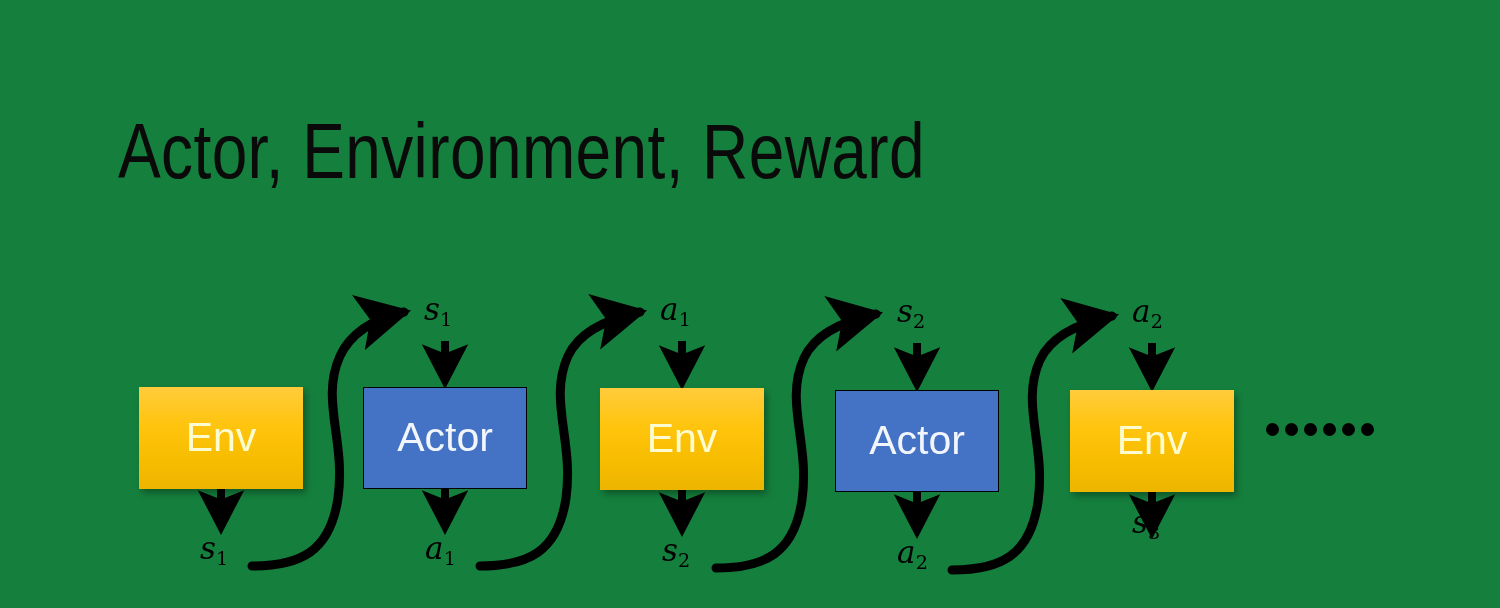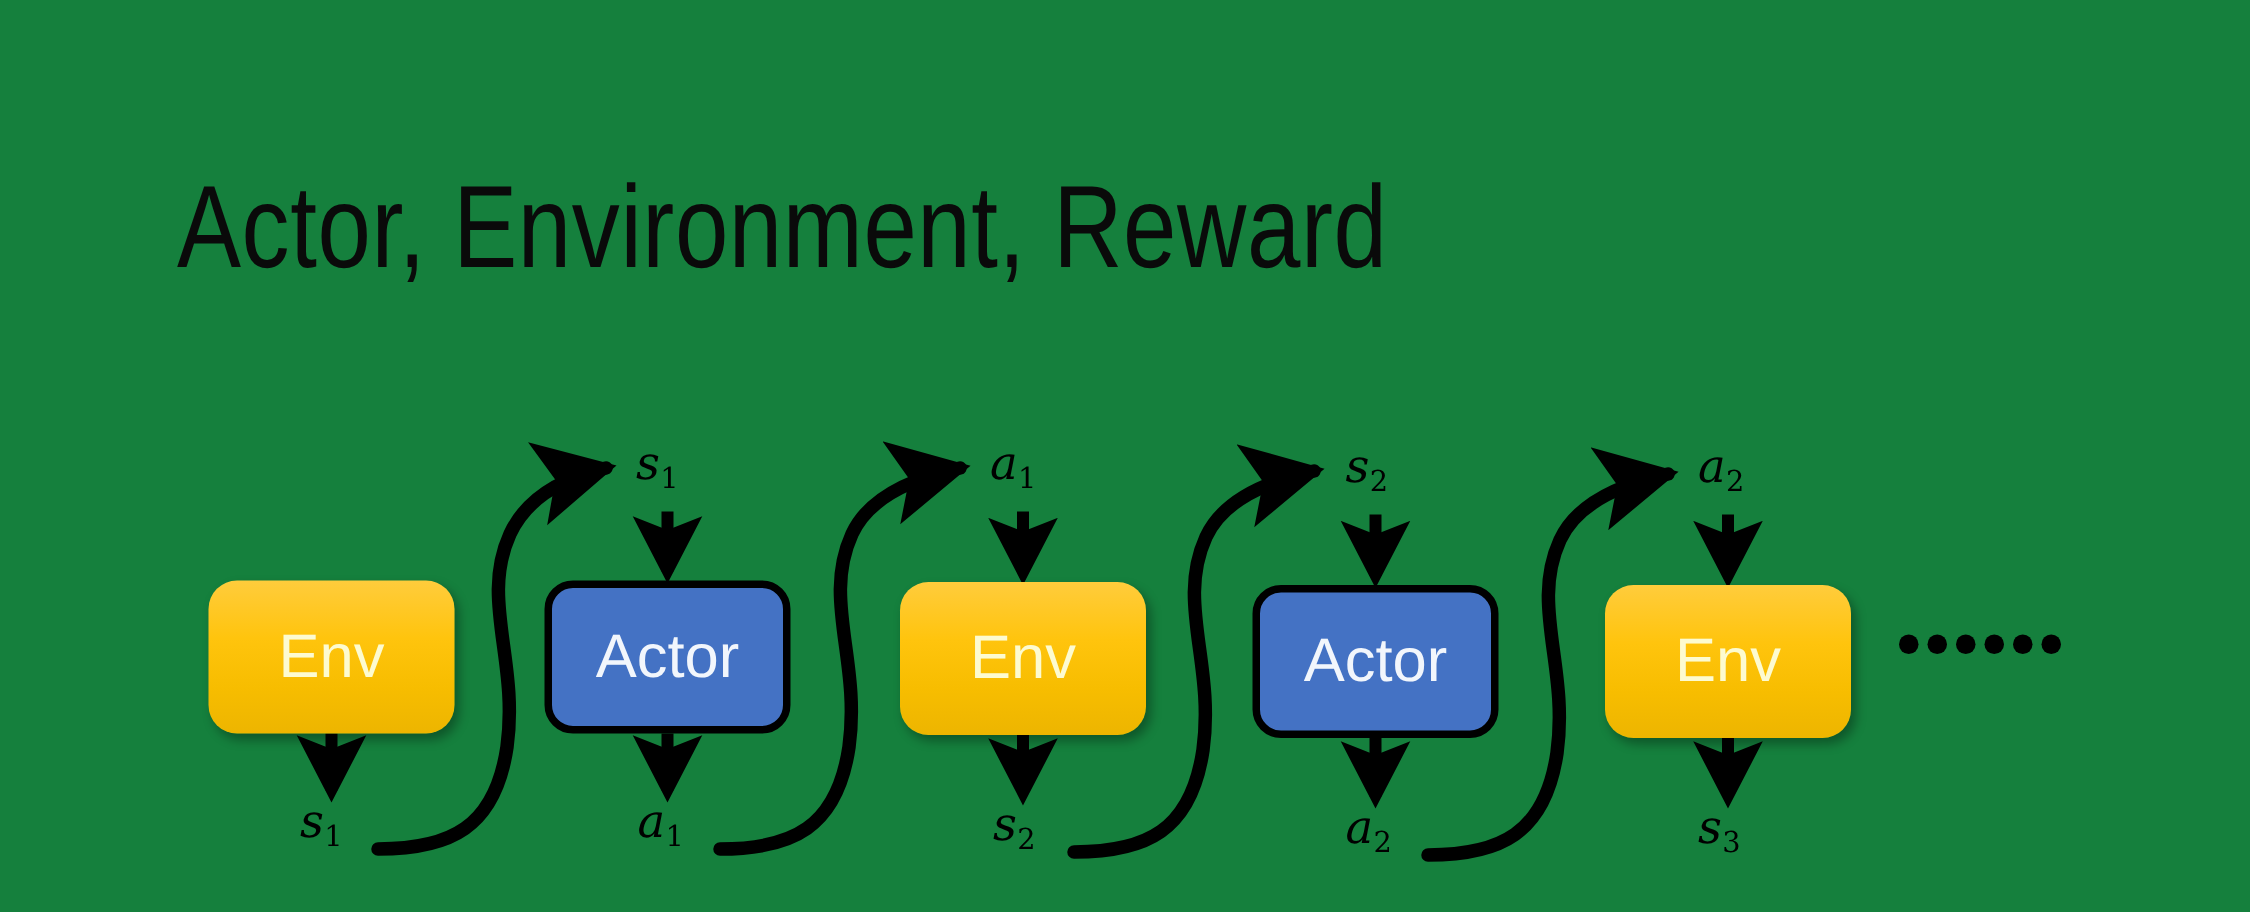--- a/index.html
+++ b/index.html
@@ -66,7 +66,6 @@
     font-weight: 400;
     line-height: 1;
     user-select: none;
-    border-radius: 19px;
   }
   .node.env {
     background: linear-gradient(180deg, #ffcc3c 0%, #ffc40d 38%, #f7bd00 70%, #edb500 100%);

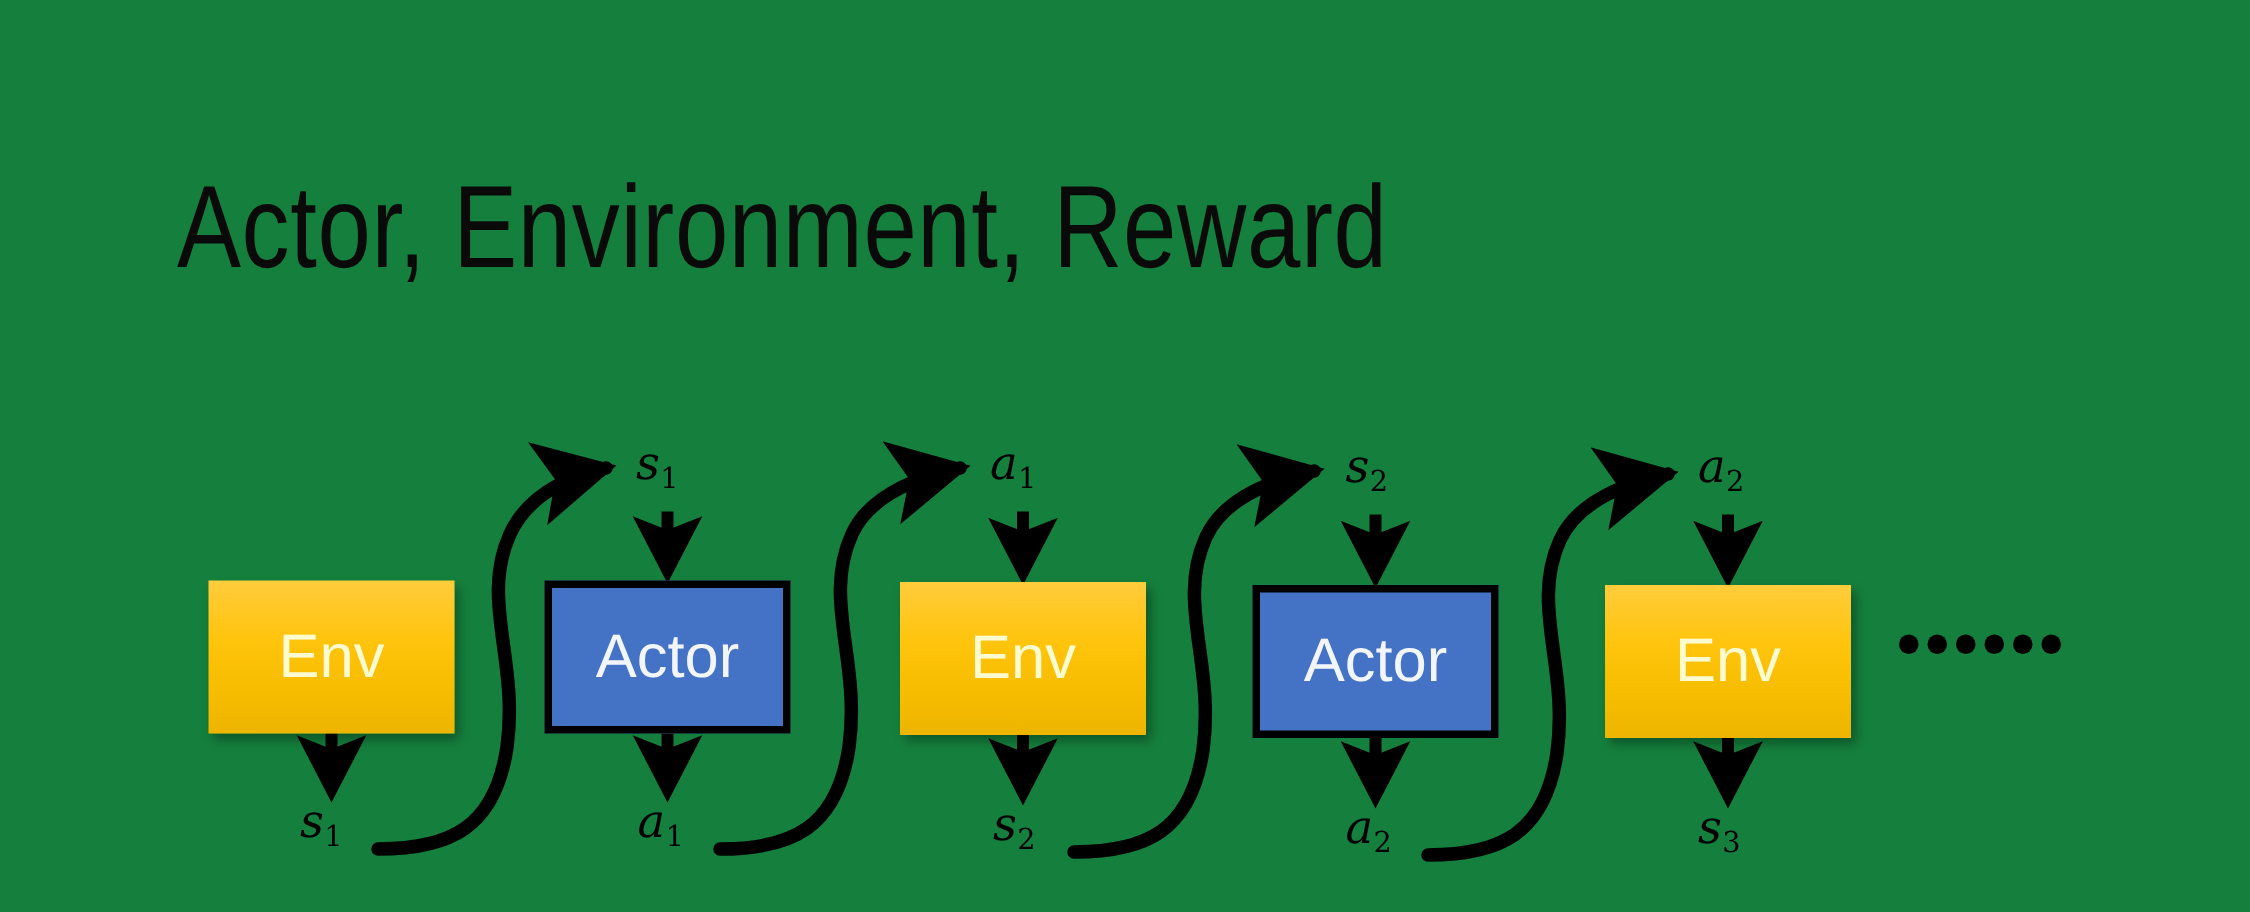--- a/index.html
+++ b/index.html
@@ -76,7 +76,7 @@
   .node.actor {
     background: #4472c4;
     color: #f2f6fc;
-    border: 5px solid #000000;
+    border: 1px solid #000000;
     box-shadow: none;
   }
   .node .node-label {

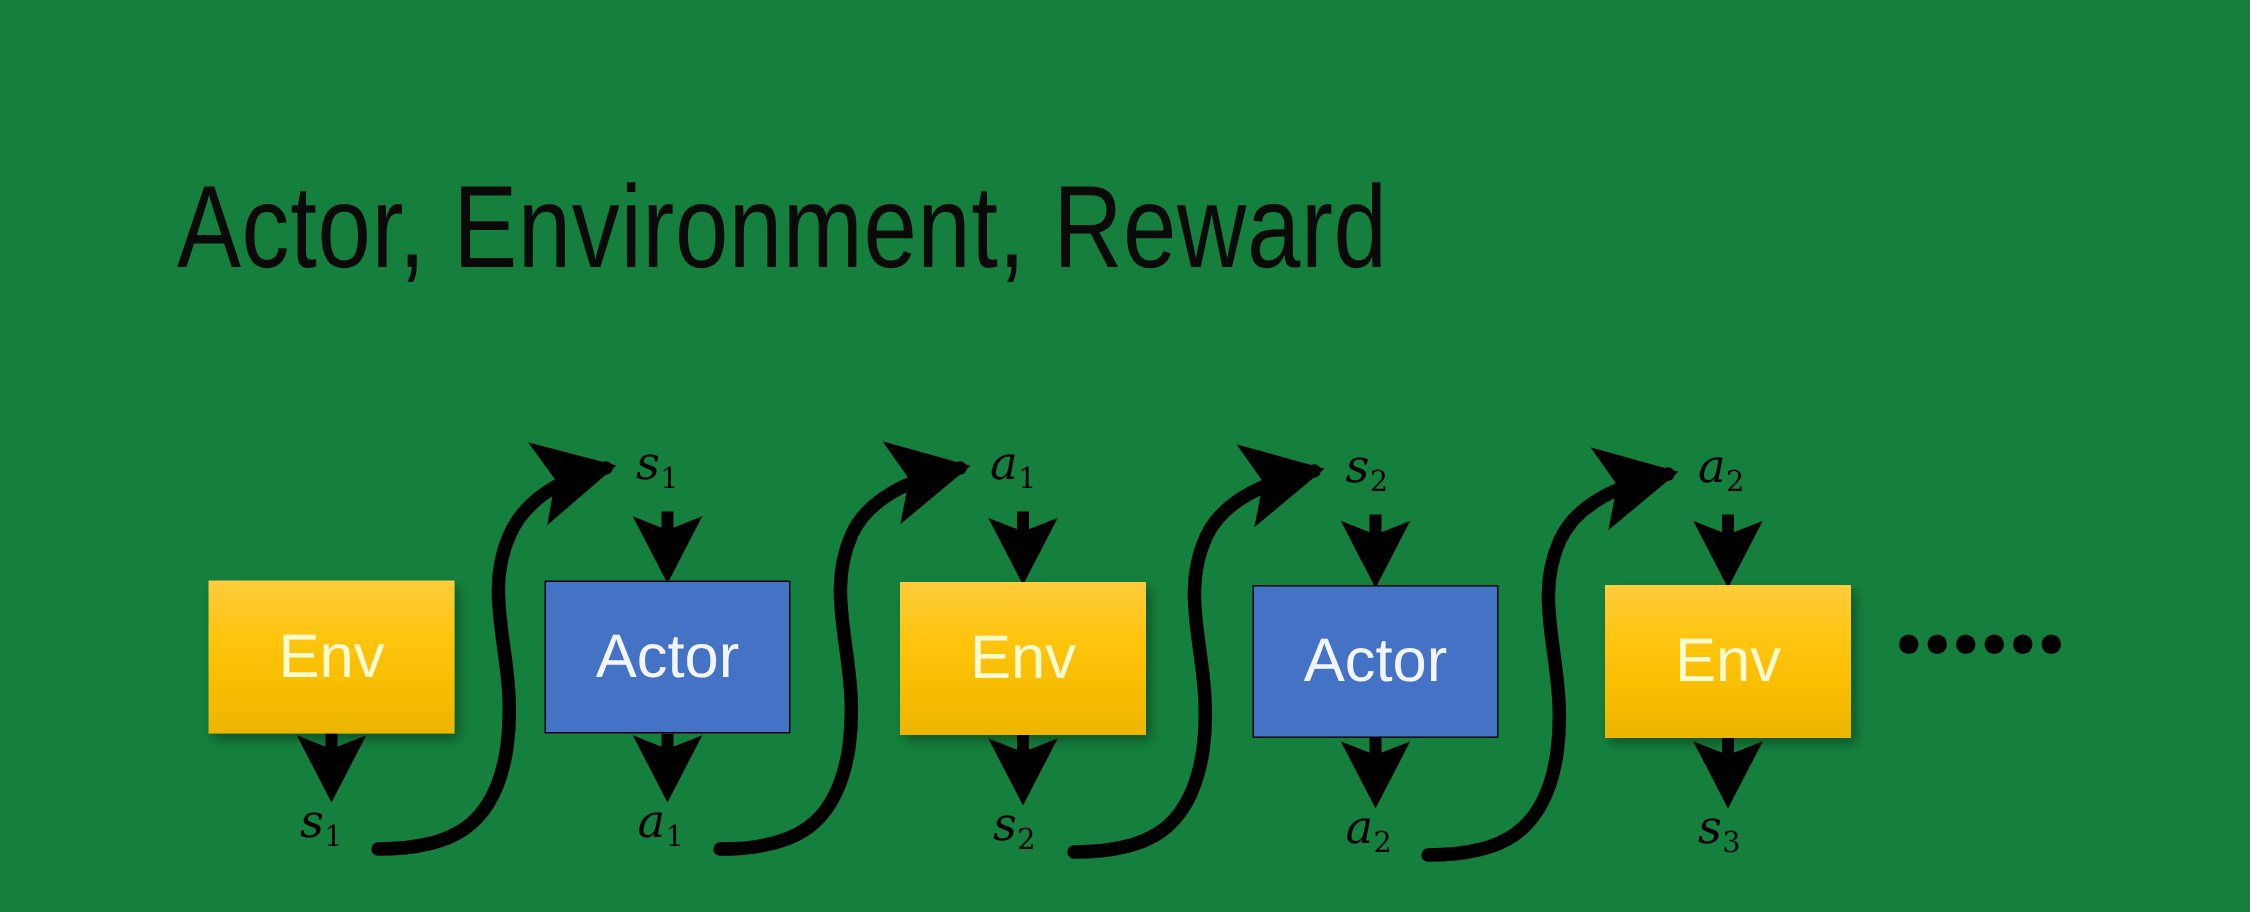--- a/index.html
+++ b/index.html
@@ -211,7 +211,7 @@
 
     <div class="mlabel" style="left:897px; top:537px;"><span>a</span><span class="sub">2</span></div>
 
-    <div class="mlabel" style="left:1132px; top:537px;"><span>s</span><span class="sub">3</span></div>
+    <div class="mlabel" style="left:1132px; top:507px;"><span>s</span><span class="sub">3</span></div>
 
     <div id="ellipsis">
       <span class="dot-group">

